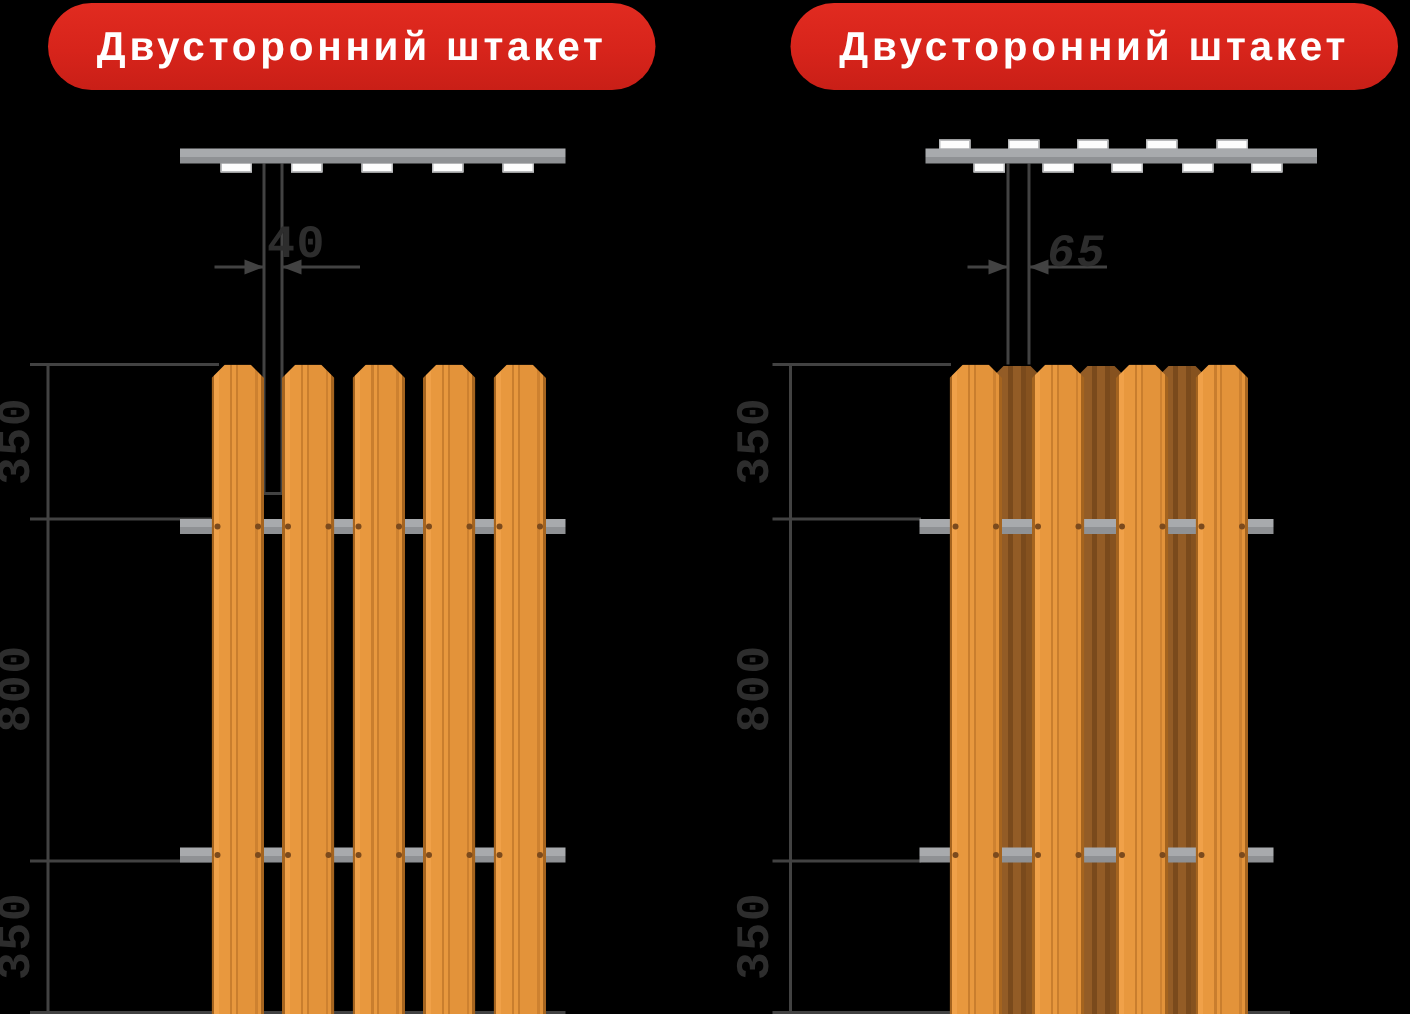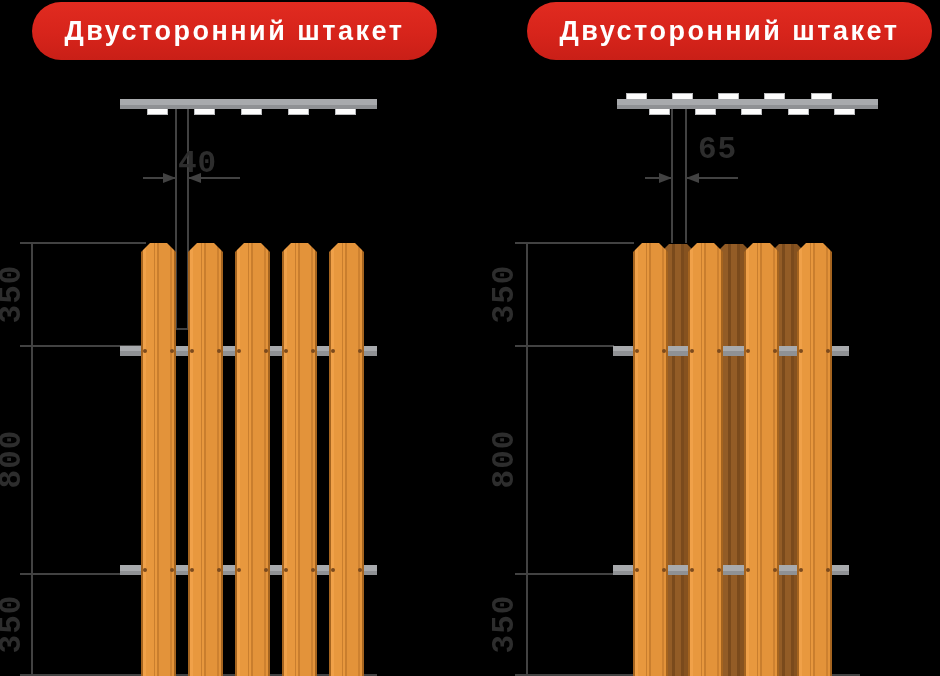--- a/index.html
+++ b/index.html
@@ -130,7 +130,7 @@
   <div class="dim-h" style="left:686px;top:177px;width:52px;"></div>
   <div class="arr-r" style="left:659px;top:173px;"></div>
   <div class="arr-l" style="left:686px;top:173px;"></div>
-  <div class="dim-num" style="left:698px;top:132px;">65</div>
+  <div class="dim-num" style="left:698px;top:152px;font-style:italic;">65</div>
 
   <div class="ground" style="left:515px;top:674px;width:345px;"></div>
   <div class="picket-back" style="left:660px;"></div>

